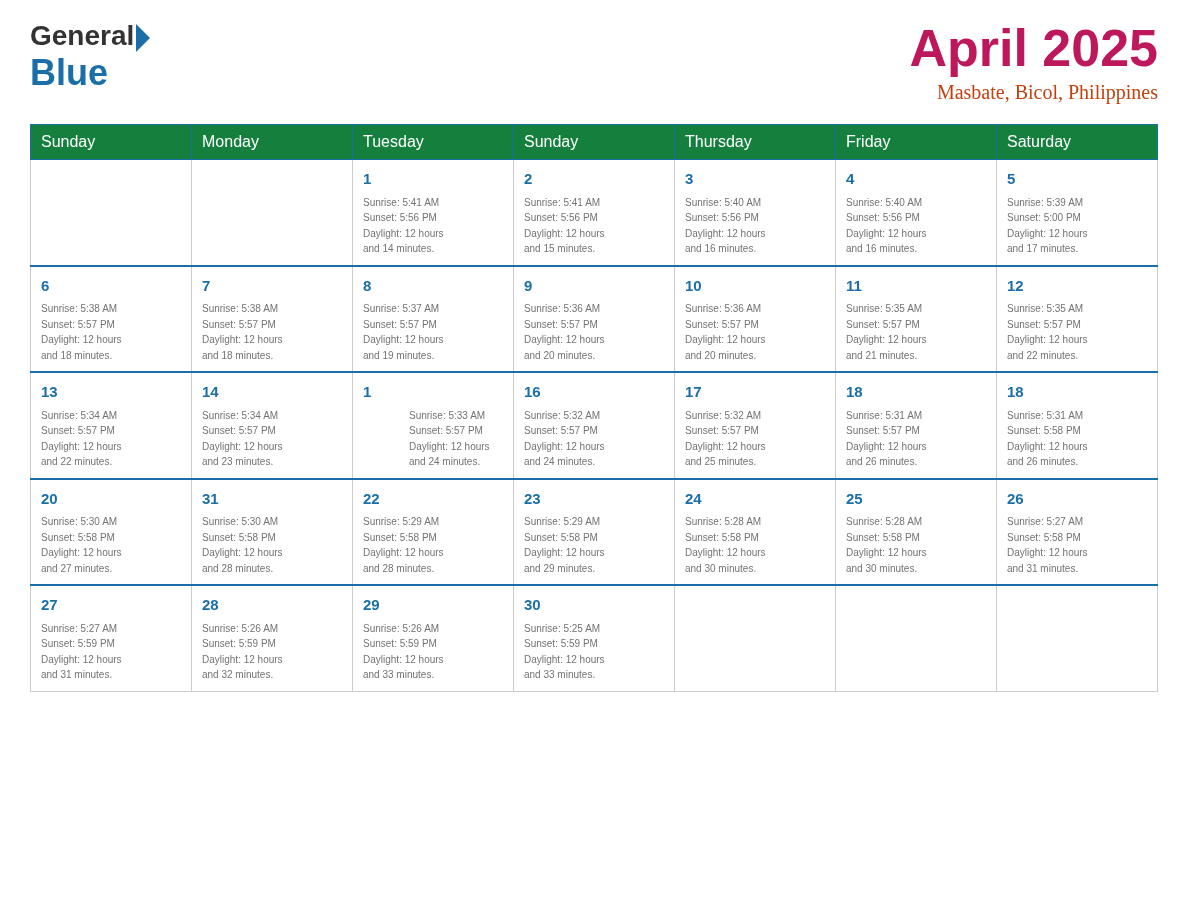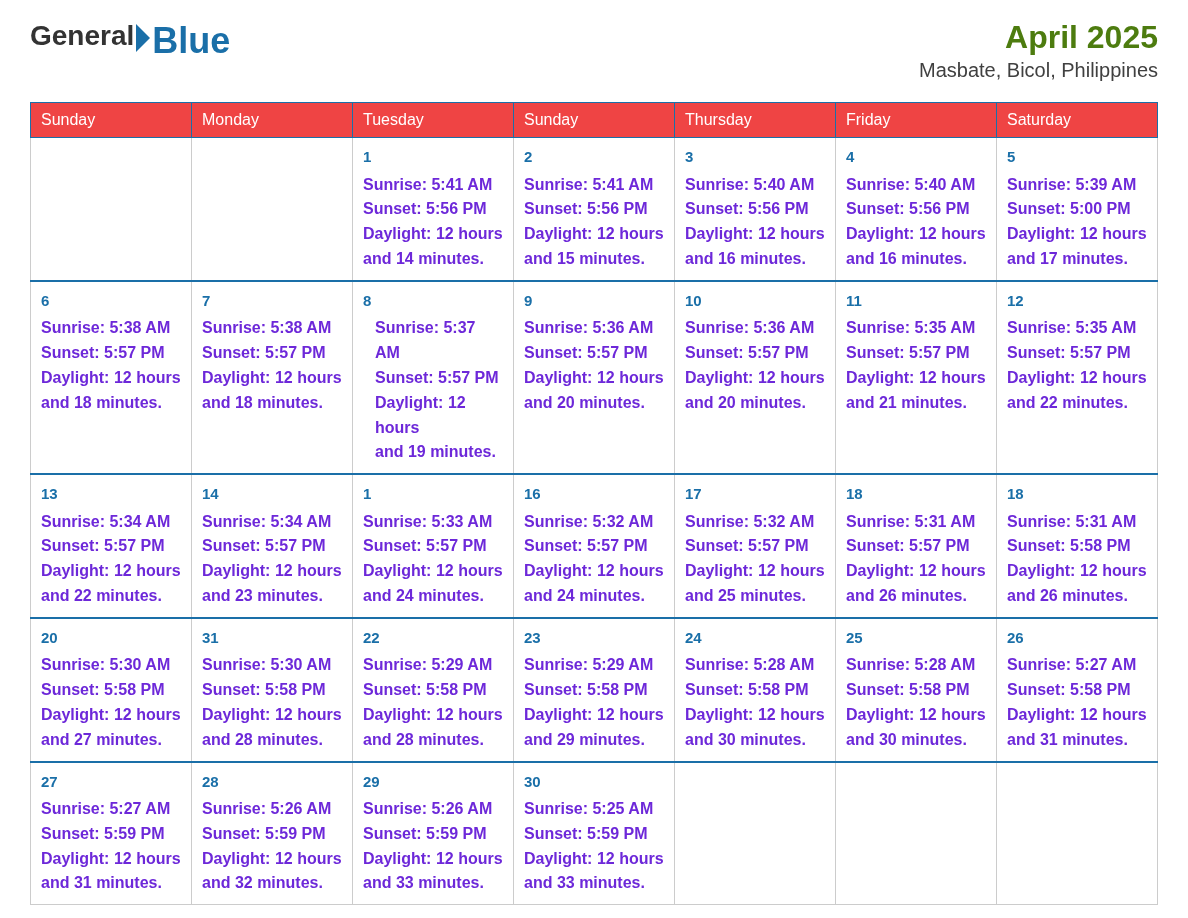--- a/index.html
+++ b/index.html
@@ -18,7 +18,7 @@
     }
     .logo {
       display: flex;
-      flex-direction: row;
+      flex-direction: column;
       align-items: flex-start;
     }
     .logo-text {

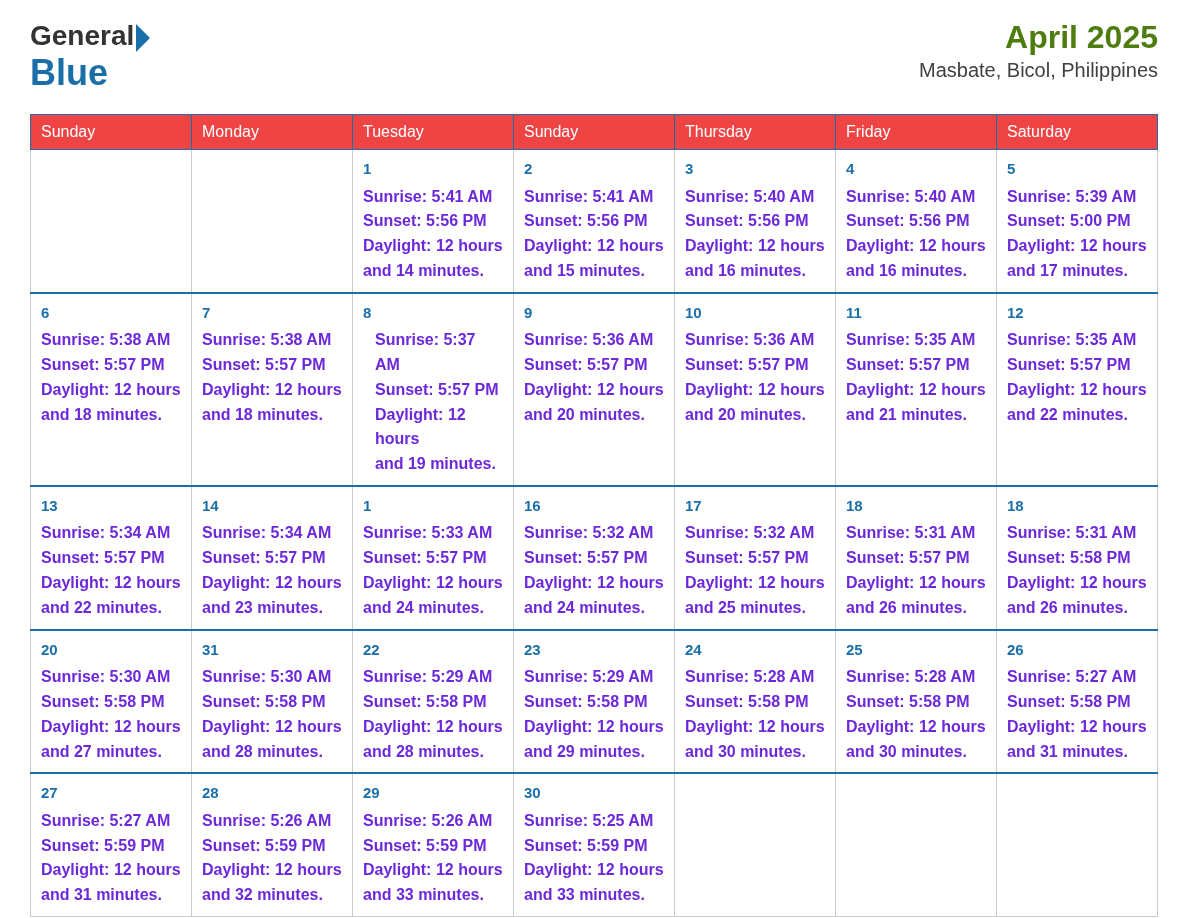--- a/index.html
+++ b/index.html
@@ -45,9 +45,9 @@
       text-align: right;
     }
     .month-title {
-      font-size: 32px;
+      font-size: 52px;
       font-weight: bold;
-      color: #4d7c0f;
+      color: #be185d;
       line-height: 1.1;
     }
     .location {

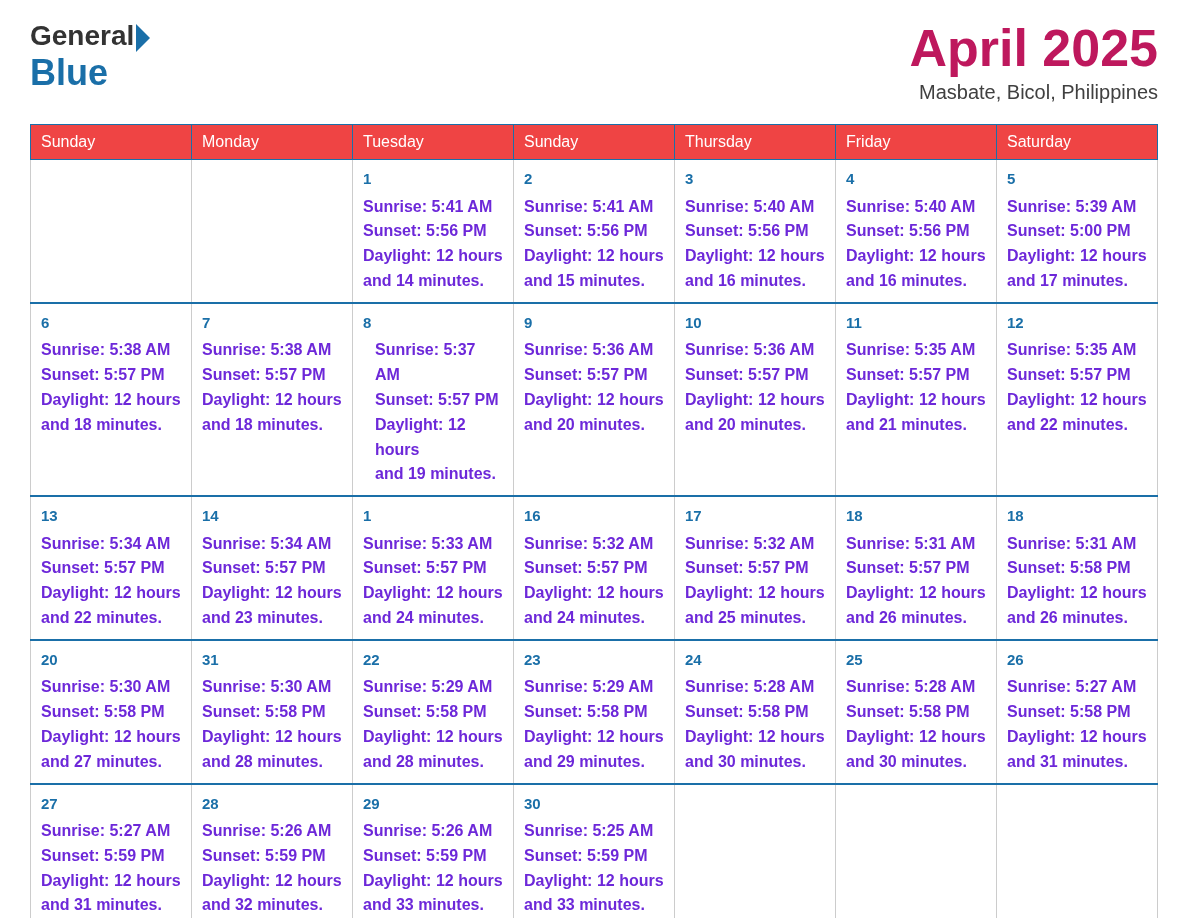--- a/index.html
+++ b/index.html
@@ -52,8 +52,9 @@
     }
     .location {
       font-size: 20px;
-      color: #404040;
+      color: #c2410c;
       margin-top: 4px;
+      font-family: Liberation Serif, serif;
     }
     .calendar {
       width: 100%;

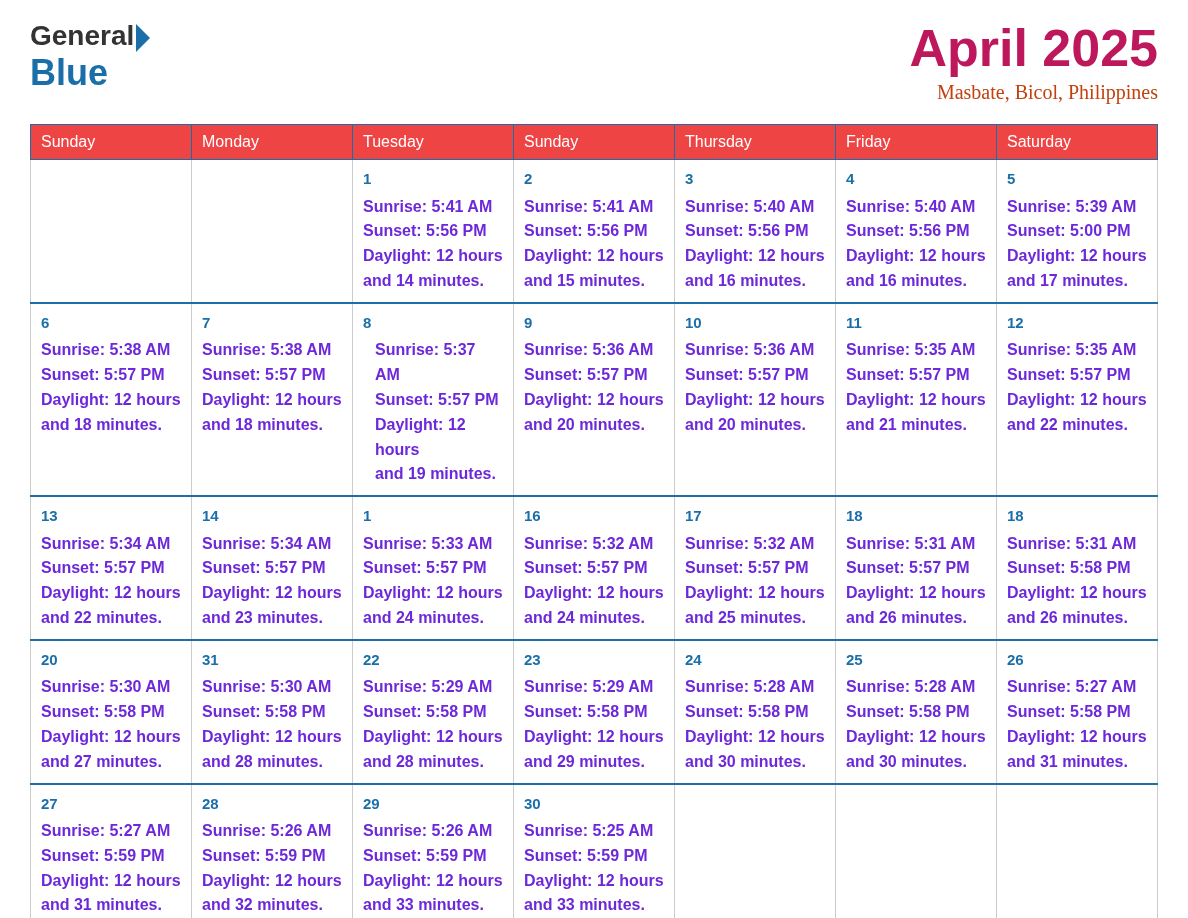--- a/index.html
+++ b/index.html
@@ -62,7 +62,7 @@
       border: 1px solid #aaa;
     }
     .calendar th {
-      background-color: #ef4444;
+      background-color: #15803d;
       color: #fff;
       padding: 8px 10px;
       font-size: 16px;

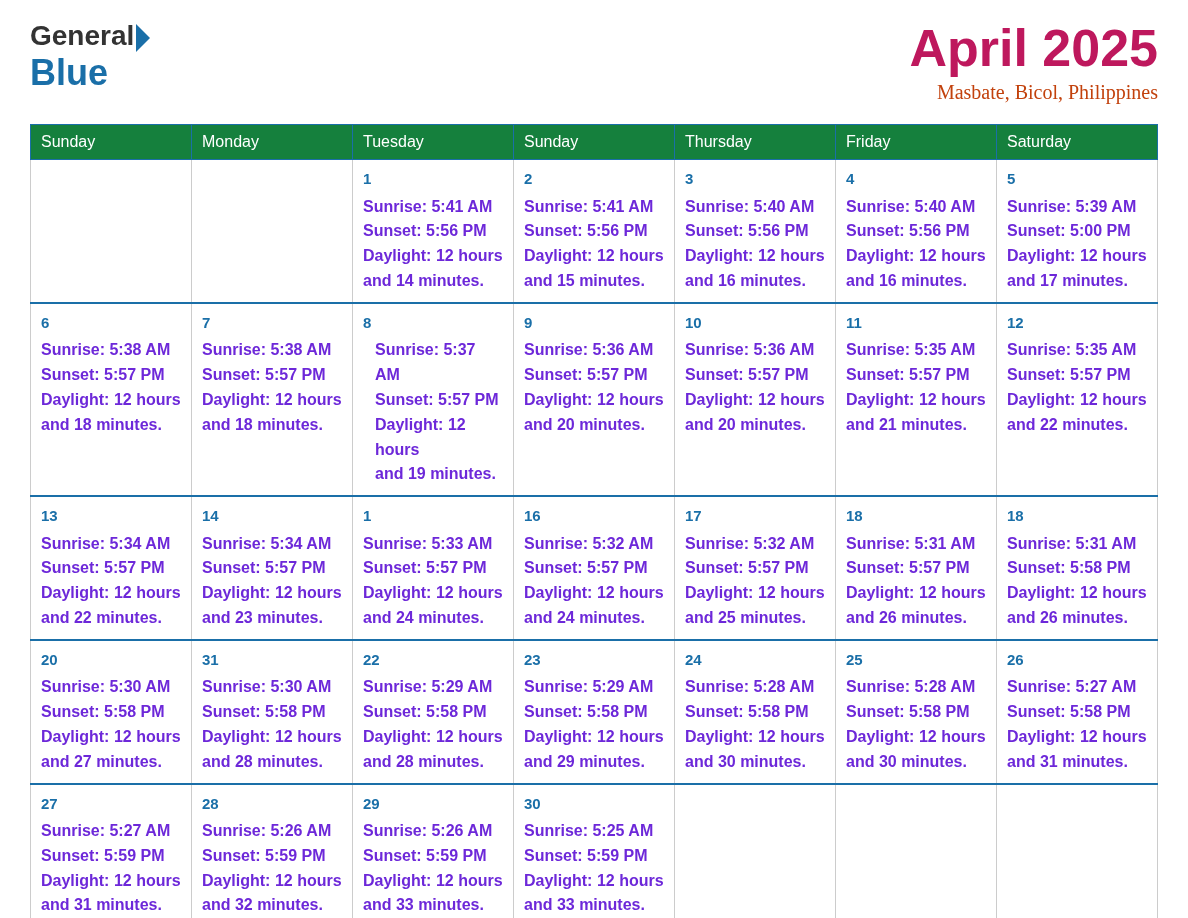--- a/index.html
+++ b/index.html
@@ -88,10 +88,9 @@
       display: block;
     }
     .day-info {
-      font-size: 16px;
-      color: #6d28d9;
+      font-size: 10px;
+      color: #737373;
       line-height: 1.55;
-      font-weight: bold;
     }
     .empty-cell {
       background: #fff;

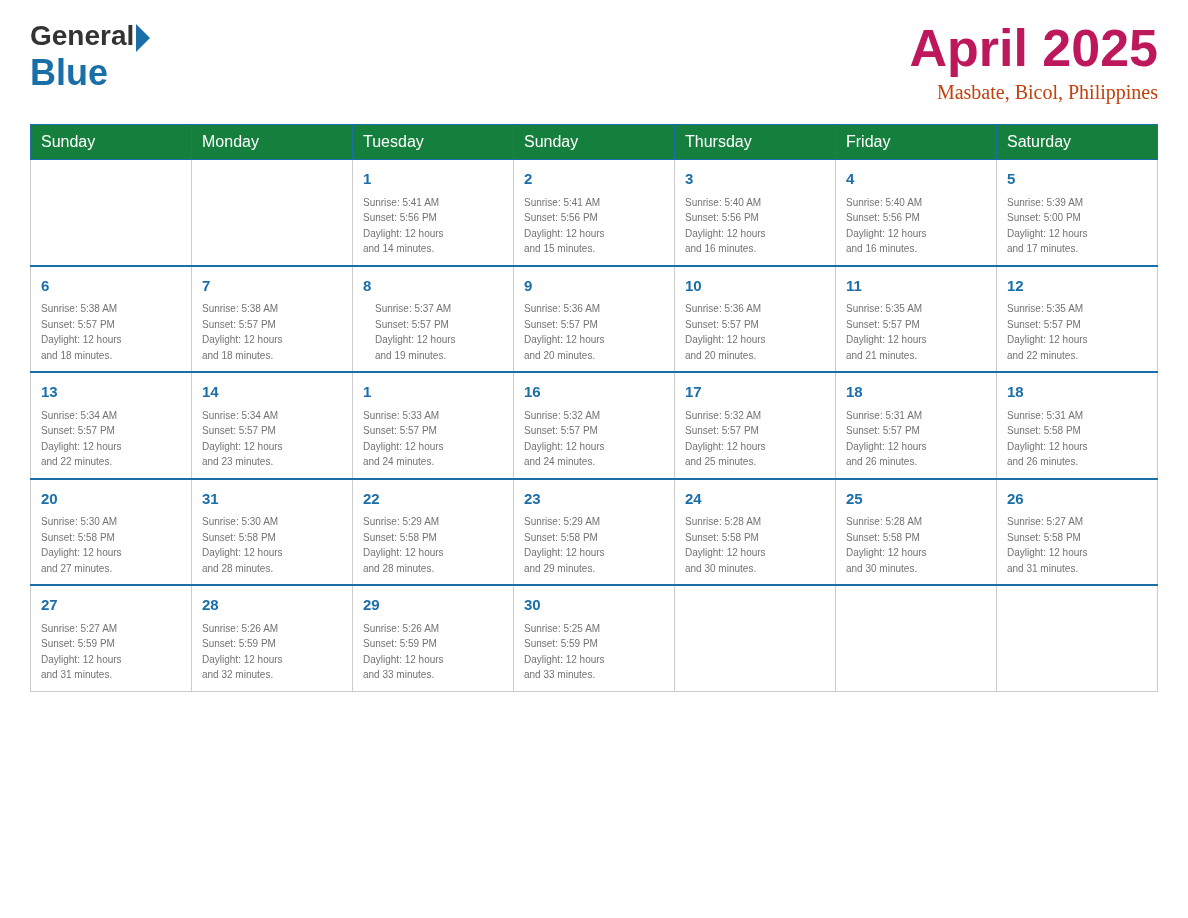--- a/index.html
+++ b/index.html
@@ -185,7 +185,7 @@
         </td>
         <td>
           <span class="day-num">8</span>
-          <div class="day-info" style="white-space: pre-line; margin-left: 12px;">Sunrise: 5:37 AM
+          <div class="day-info" style="white-space: pre-line;">Sunrise: 5:37 AM
 Sunset: 5:57 PM
 Daylight: 12 hours
 and 19 minutes.</div>

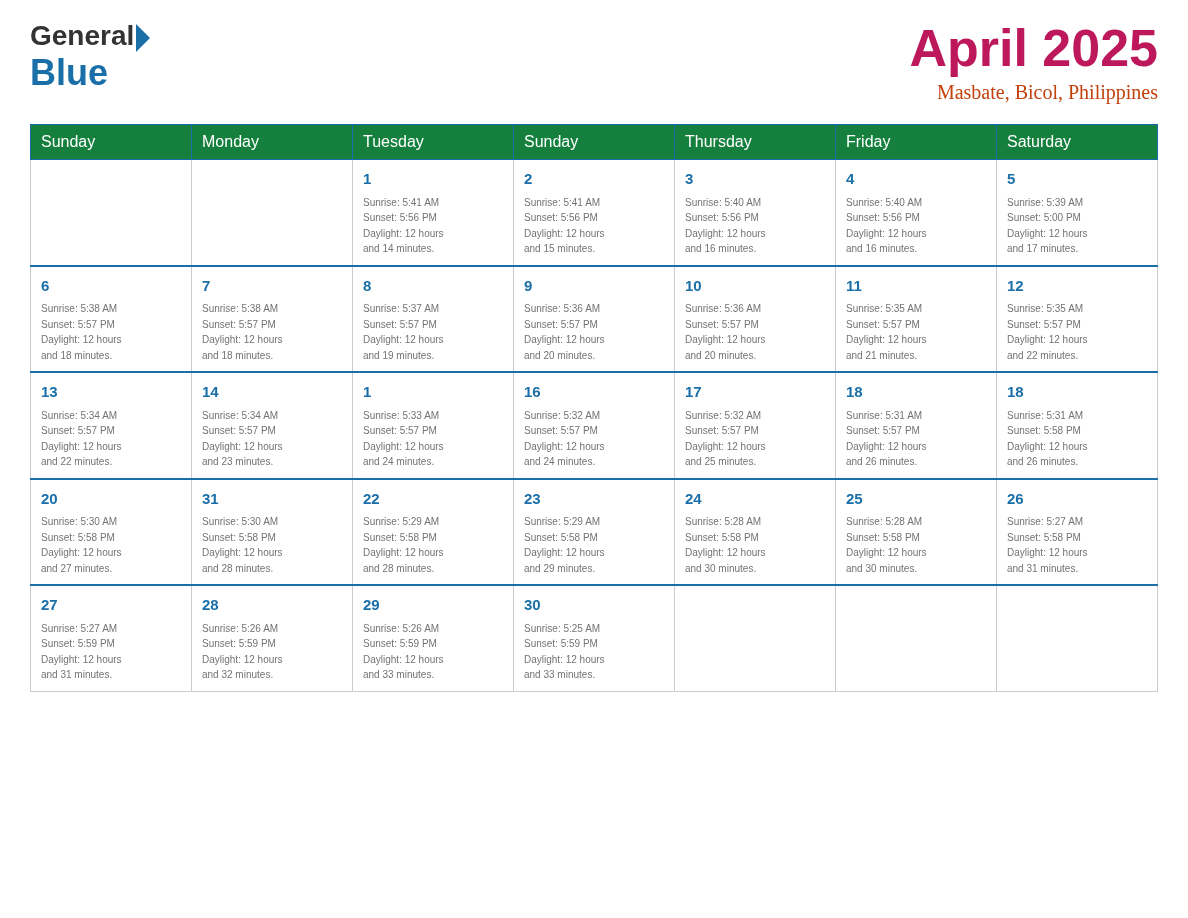--- a/index.html
+++ b/index.html
@@ -236,7 +236,7 @@
         </td>
         <td>
           <span class="day-num">1</span>
-          <div class="day-info" style="white-space: pre-line;">Sunrise: 5:33 AM
+          <div class="day-info" style="white-space: pre-line; margin-left: 46px;">Sunrise: 5:33 AM
 Sunset: 5:57 PM
 Daylight: 12 hours
 and 24 minutes.</div>

